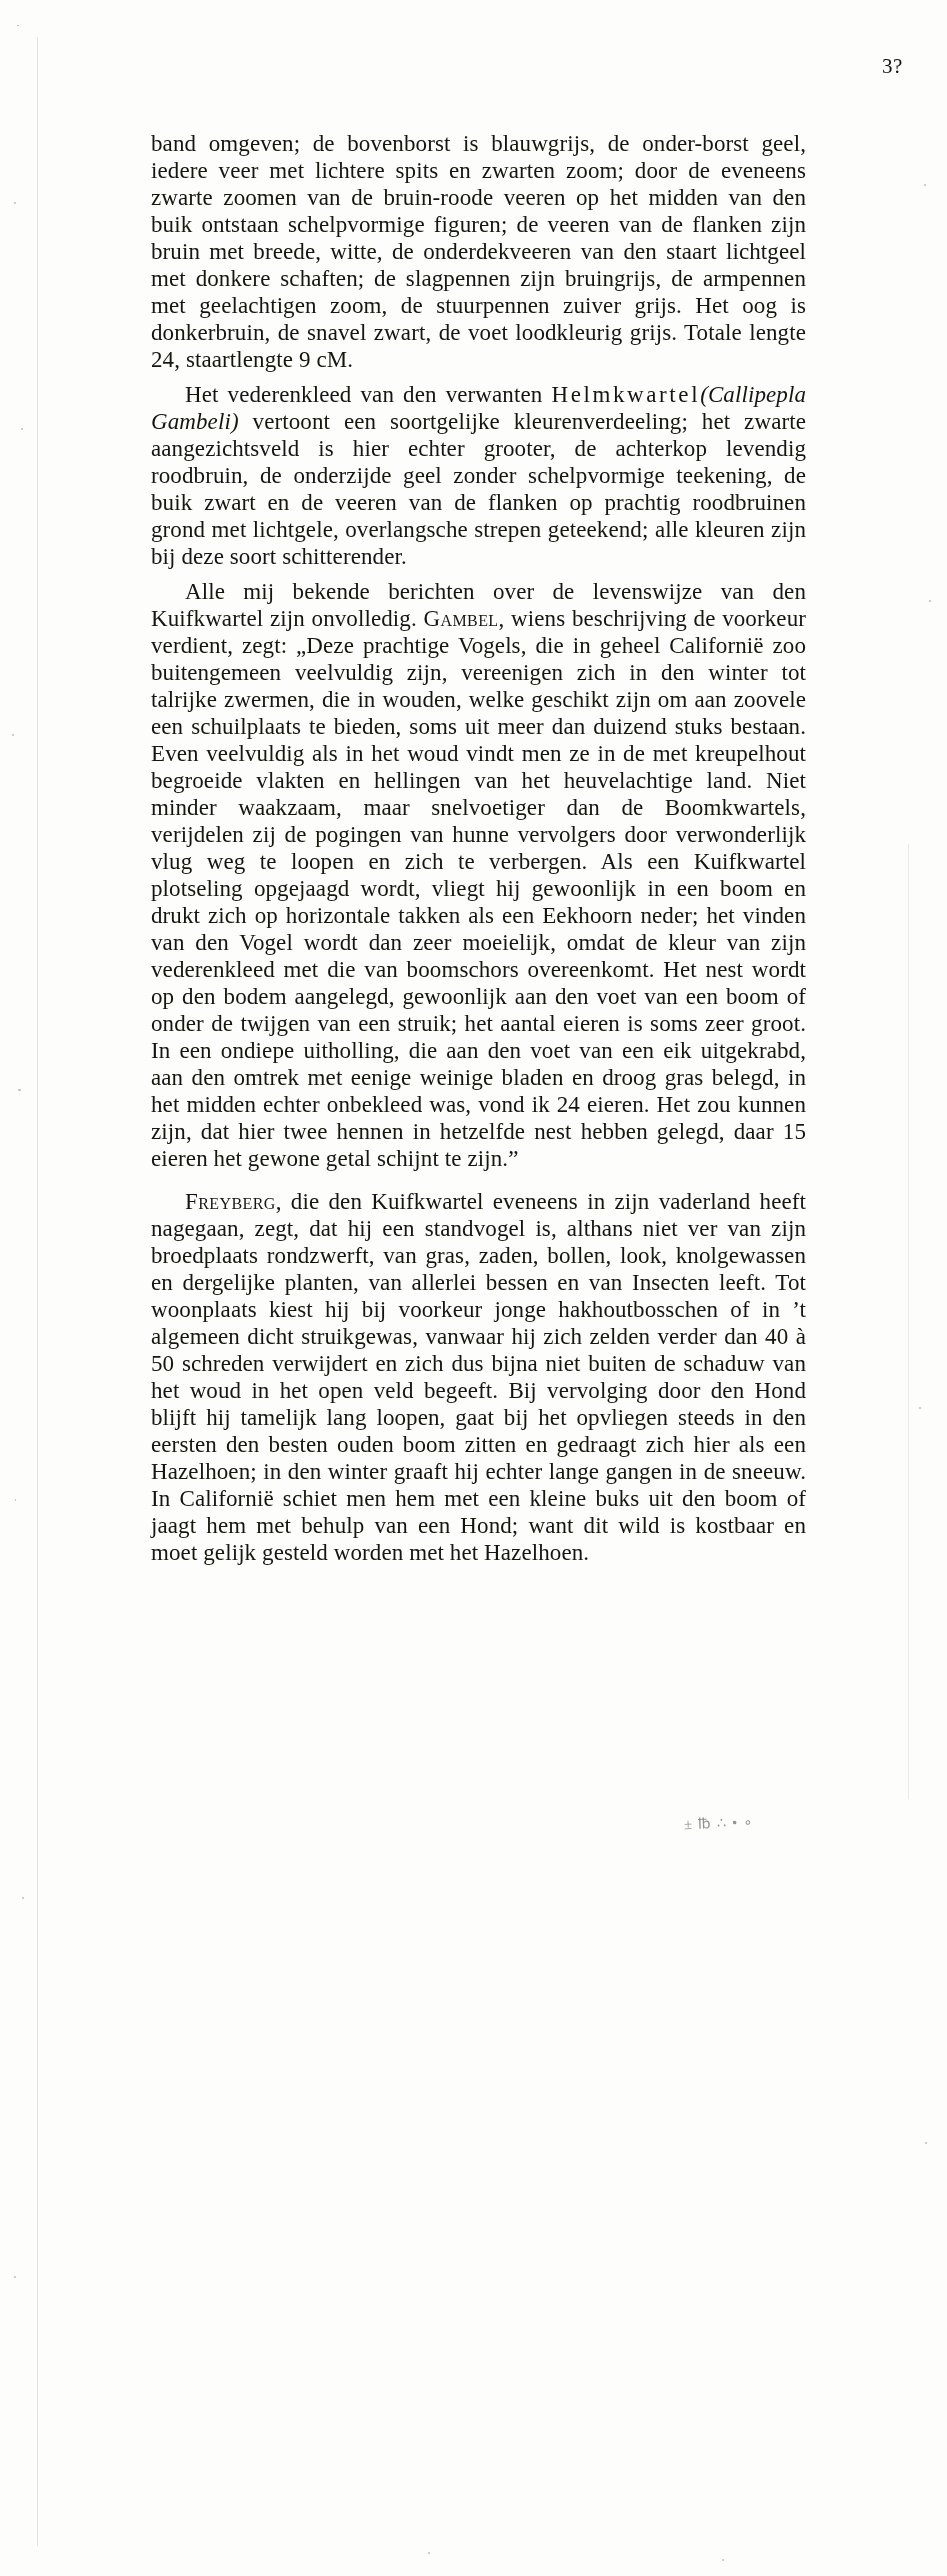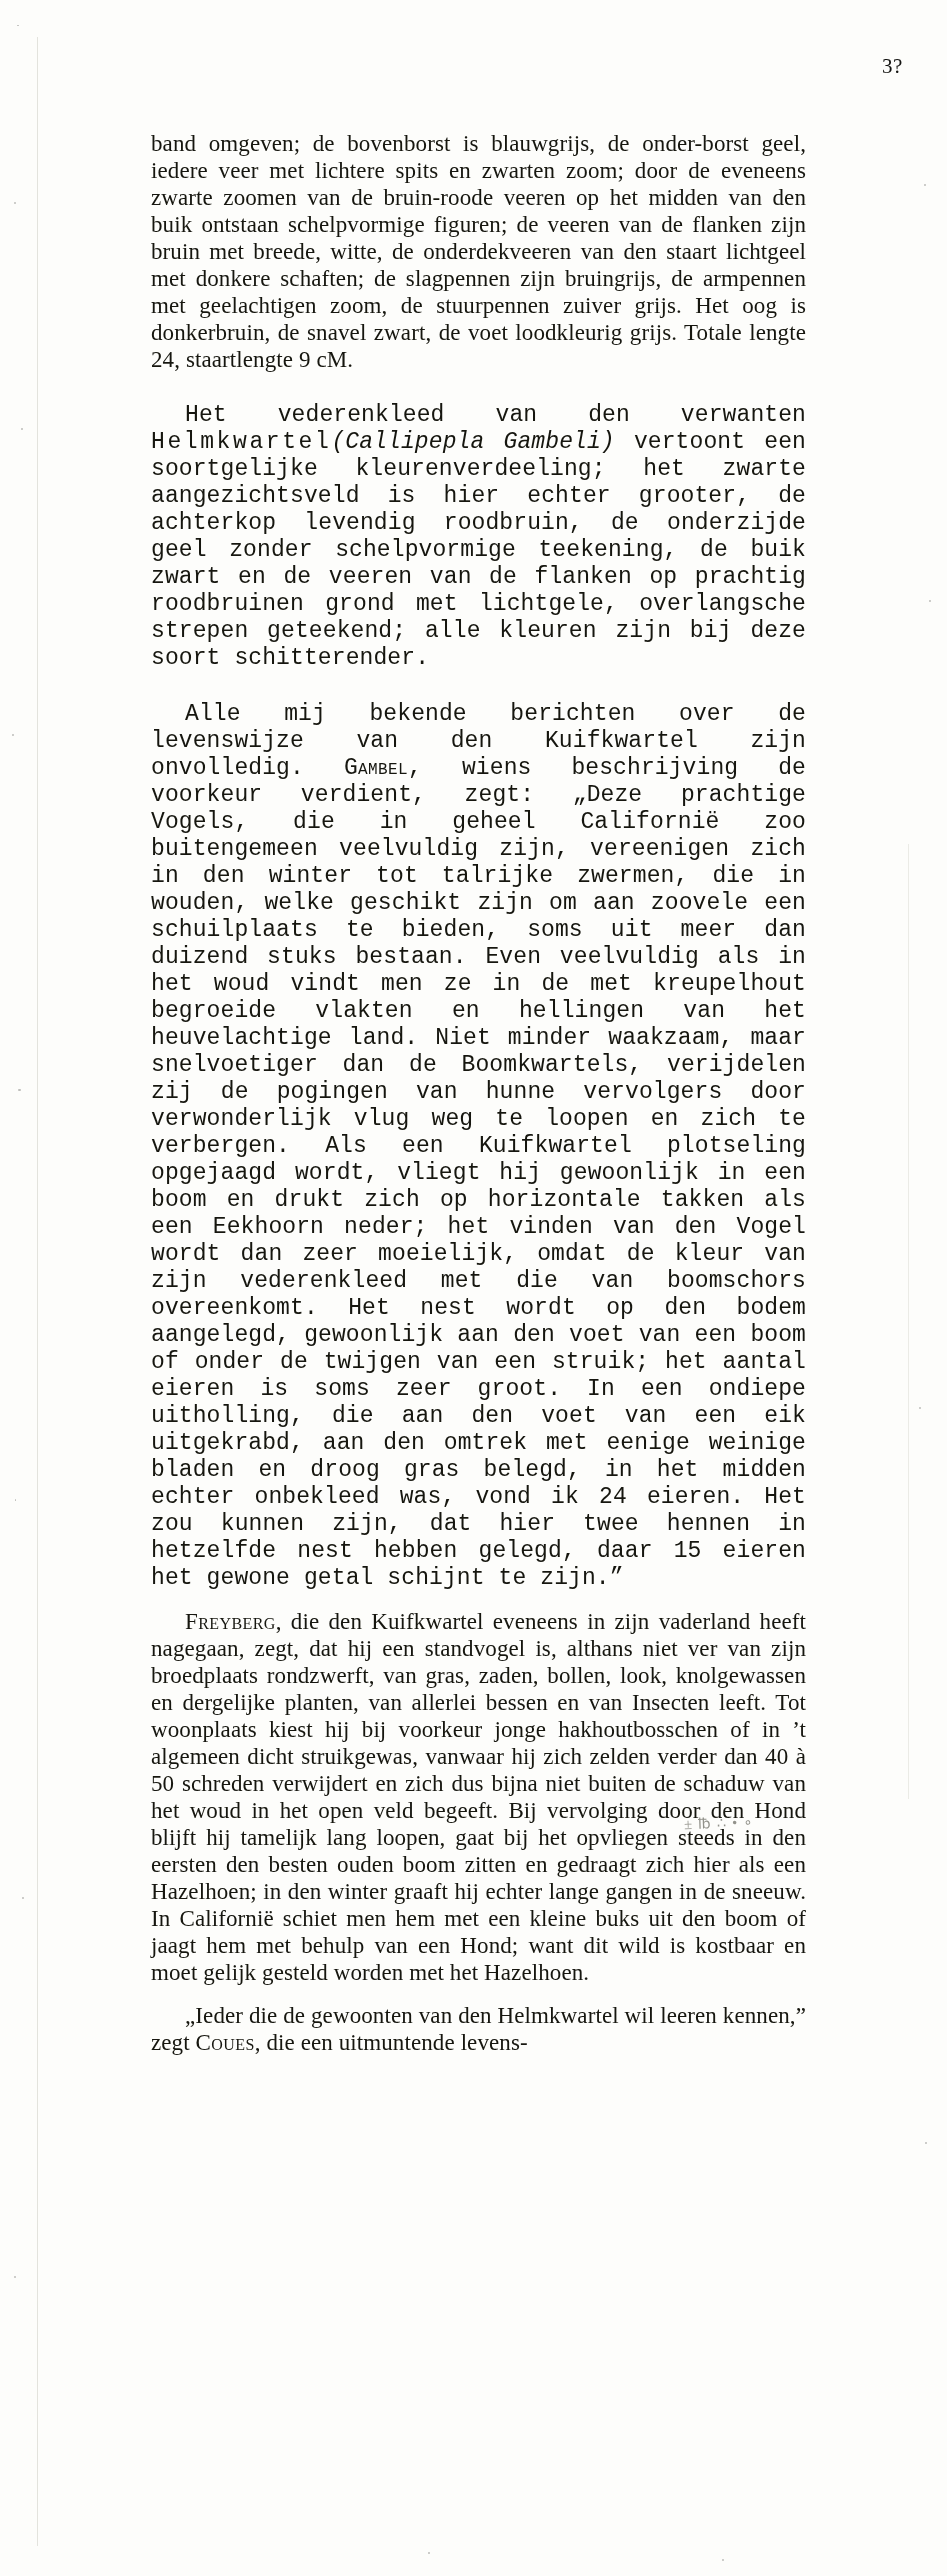--- a/index.html
+++ b/index.html
@@ -56,8 +56,7 @@
     text-indent: 34px;
   }
   p.gap {
-    margin-top: 29px;
-    font-family: Liberation Mono, monospace;
+    margin-top: 8px;
   }
   p.tight {
     margin-top: 16px;

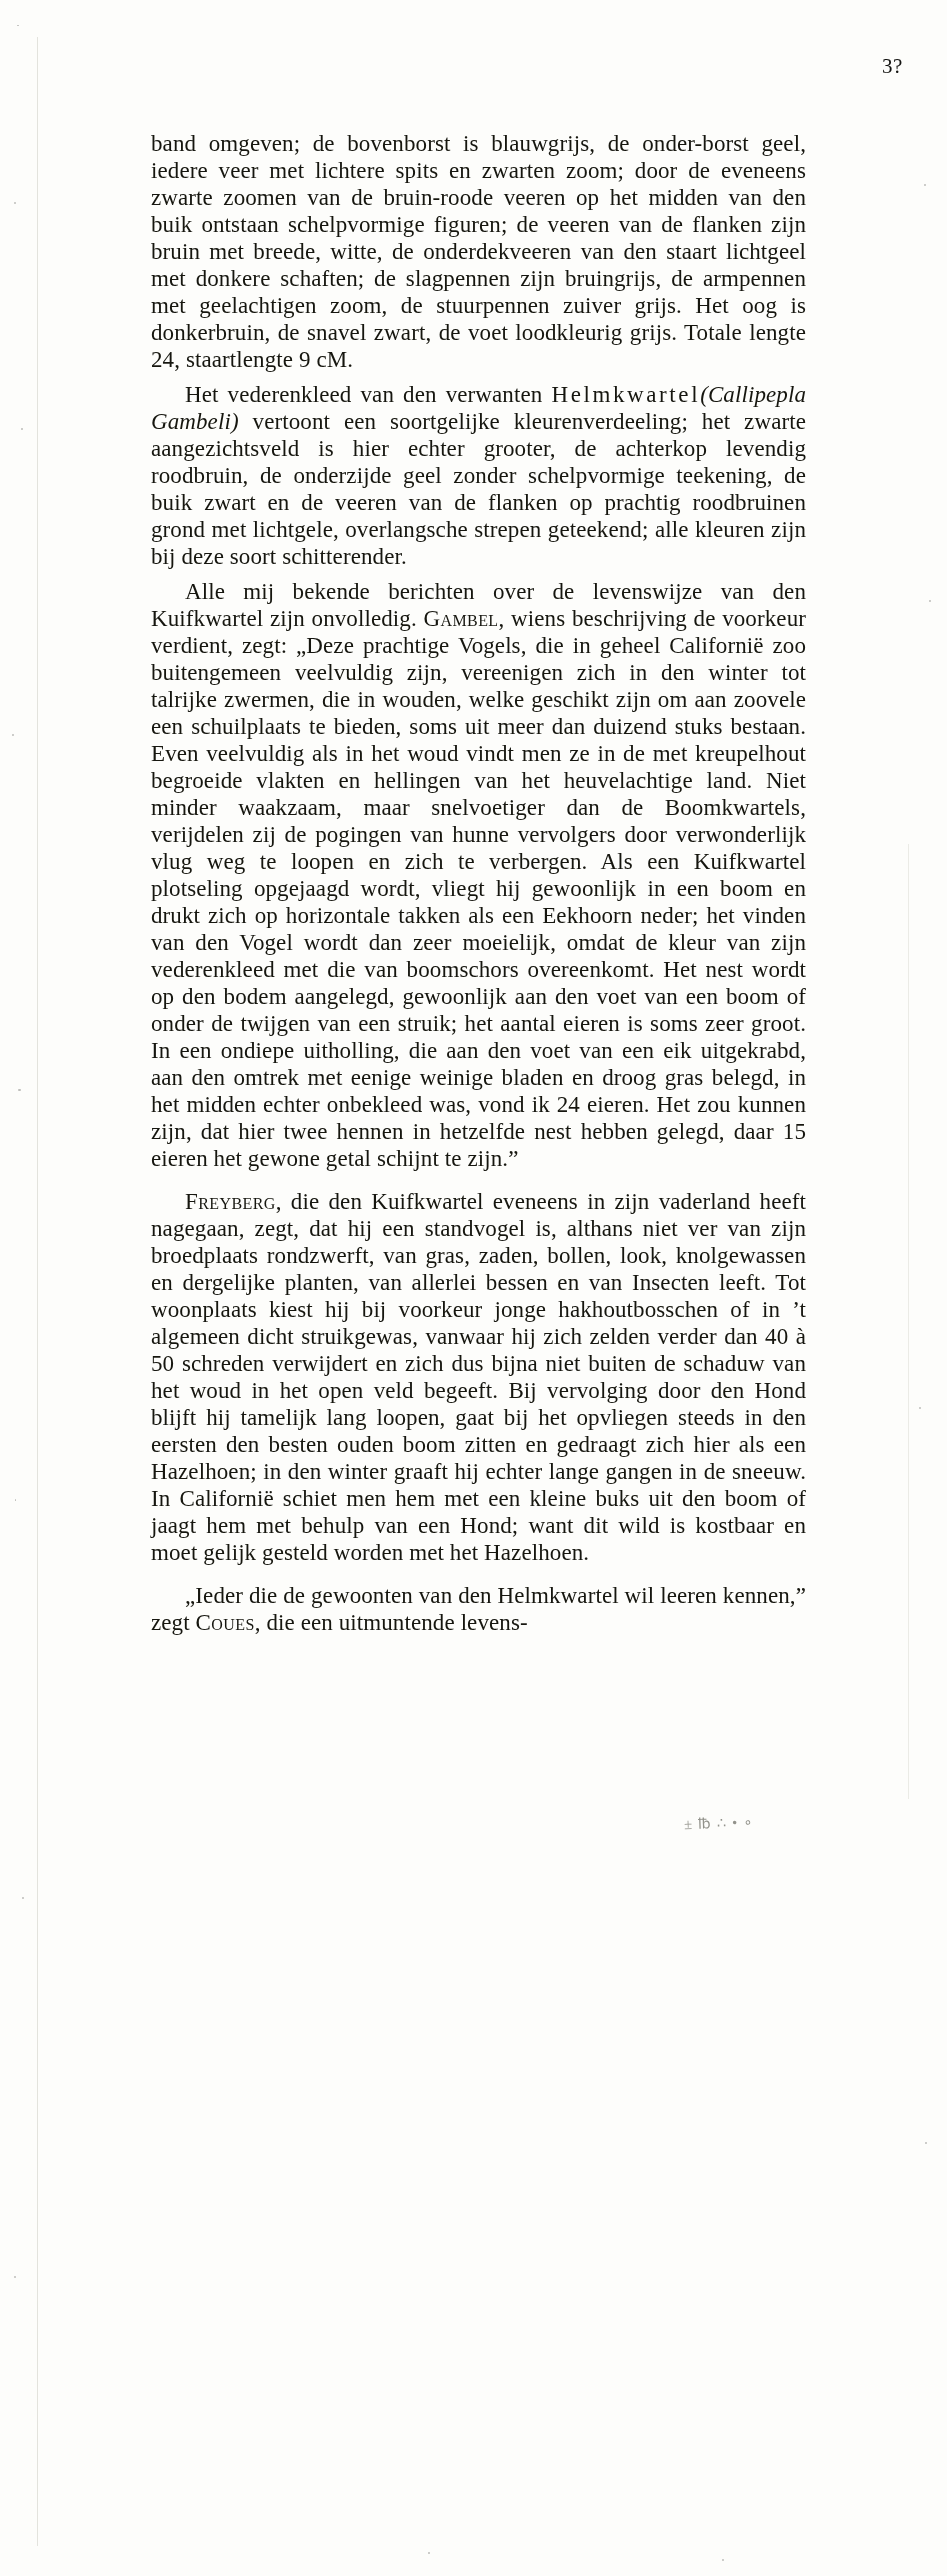--- a/index.html
+++ b/index.html
@@ -124,7 +124,6 @@
 
     <p class="indented tight"><span class="sc">Freyberg</span><span>, die den Kuifkwartel eveneens in zijn vaderland heeft nagegaan, zegt, dat hij een standvogel is, althans niet ver van zijn broedplaats rondzwerft, van gras, zaden, bollen, look, knolgewassen en dergelijke planten, van allerlei bessen en van Insecten leeft. Tot woonplaats kiest hij bij voorkeur jonge hakhoutbosschen of in ’t algemeen dicht struikgewas, vanwaar hij zich zelden verder dan 40 à 50 schreden verwijdert en zich dus bijna niet buiten de schaduw van het woud in het open veld begeeft. Bij vervolging door den Hond blijft hij tamelijk lang loopen, gaat bij het opvliegen steeds in den eersten den besten ouden boom zitten en gedraagt zich hier als een Hazelhoen; in den winter graaft hij echter lange gangen in de sneeuw. In Californië schiet men hem met een kleine buks uit den boom of jaagt hem met behulp van een Hond; want dit wild is kostbaar en moet gelijk gesteld worden met het Hazelhoen.</span></p>
 
-    <p class="indented tight"><span>„Ieder die de gewoonten van den Helmkwartel wil leeren kennen,” zegt </span><span class="sc">Coues</span><span>, die een uitmuntende levens-</span></p>
 
   </div>
 </div>

